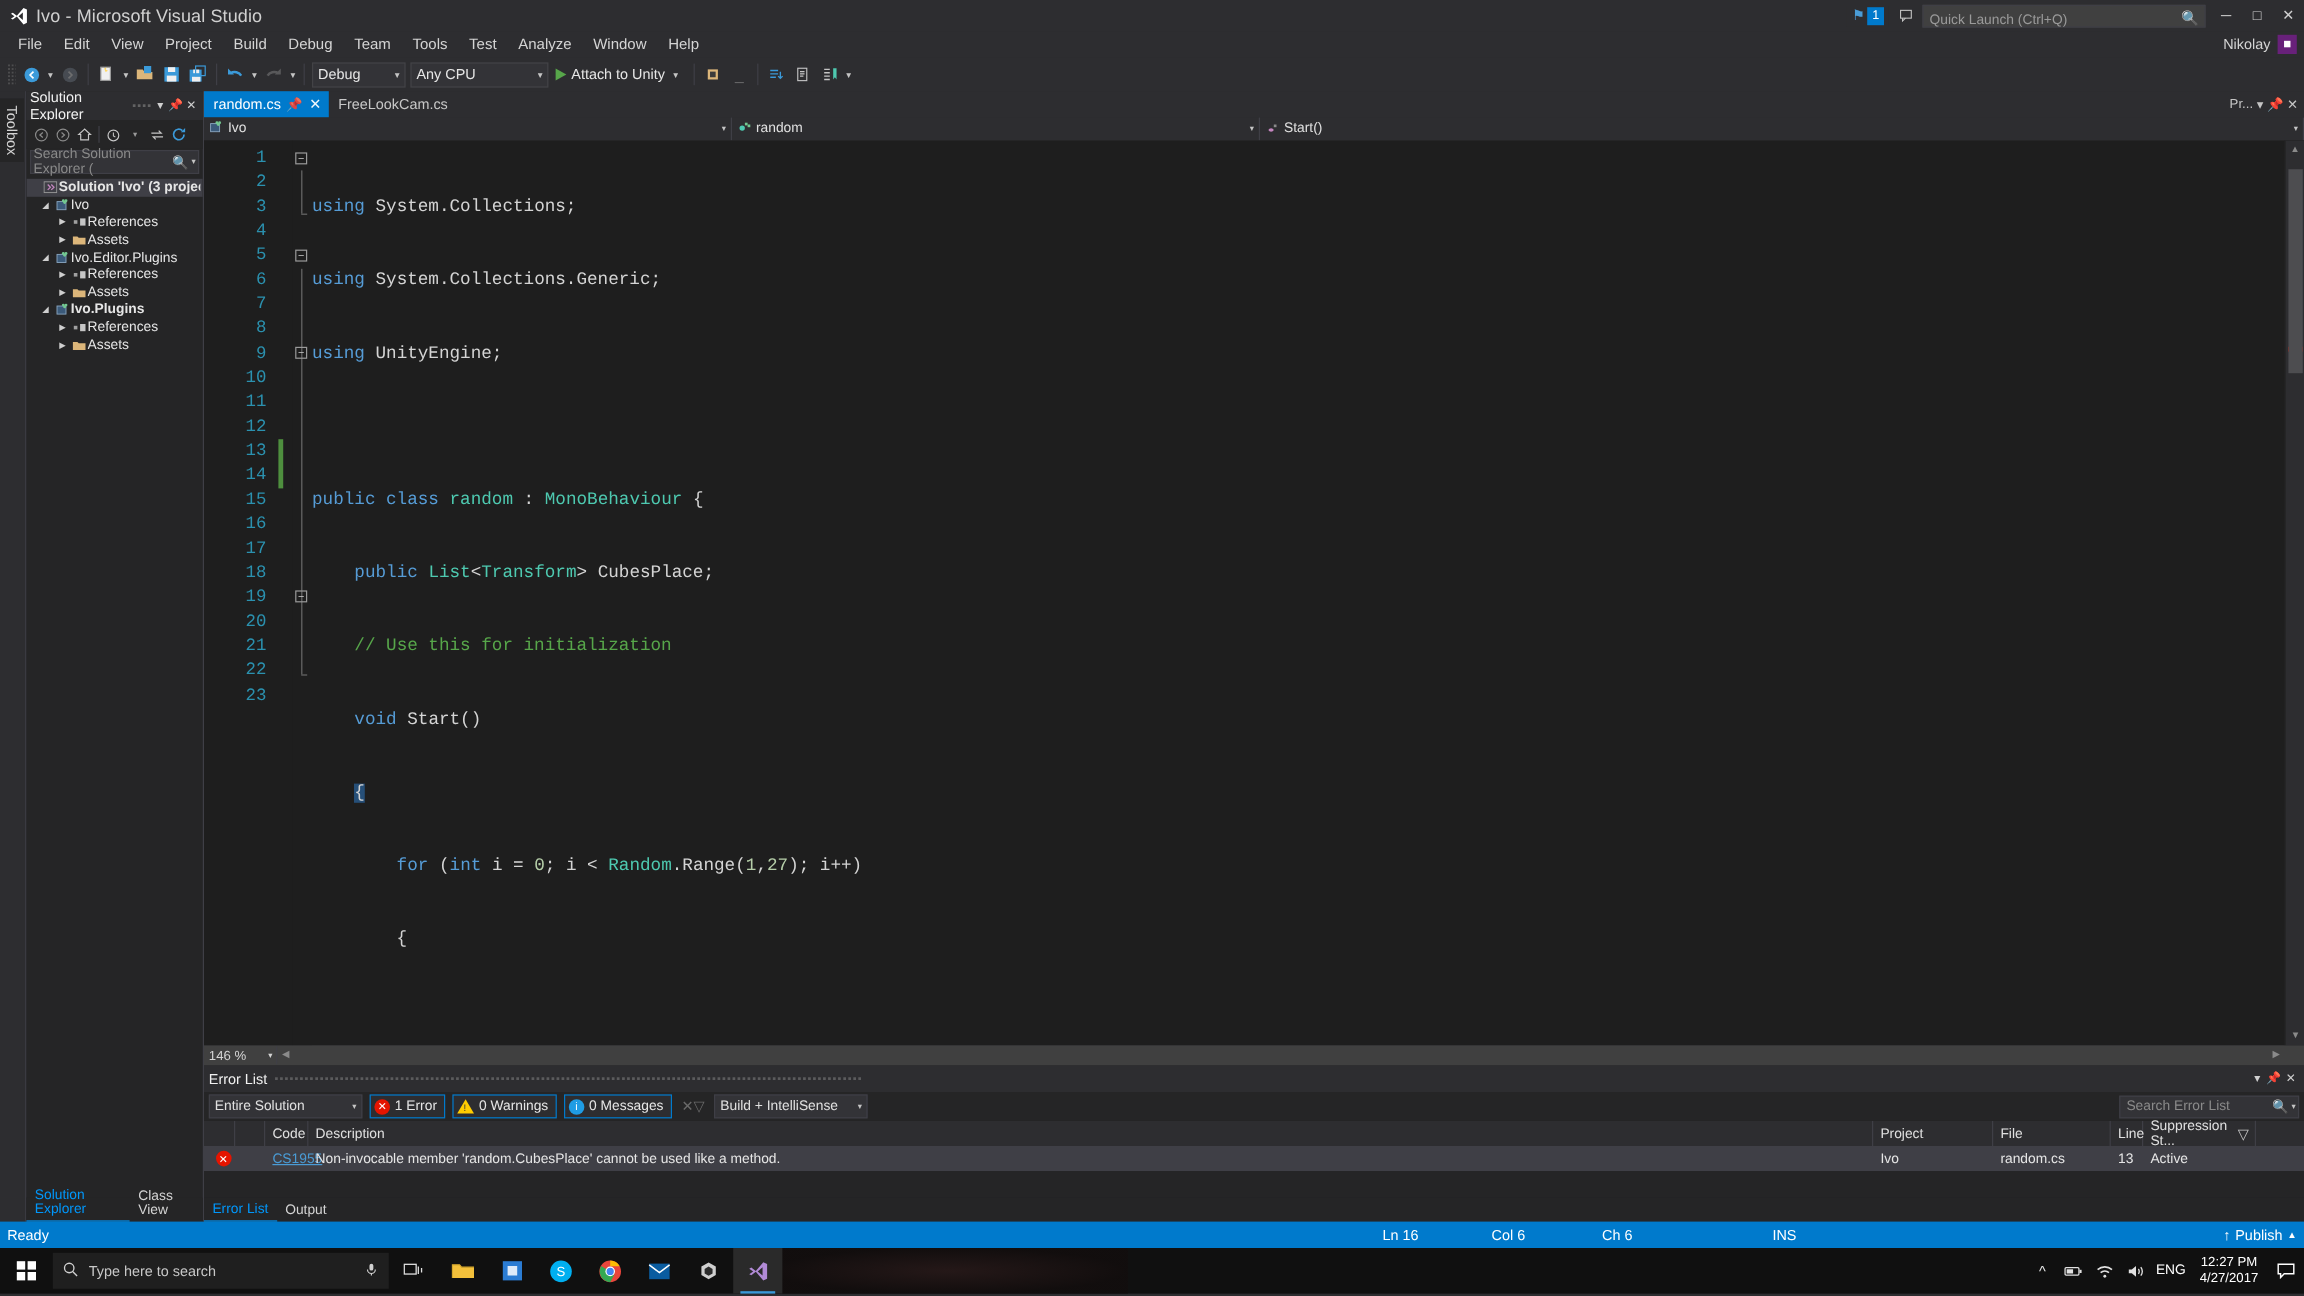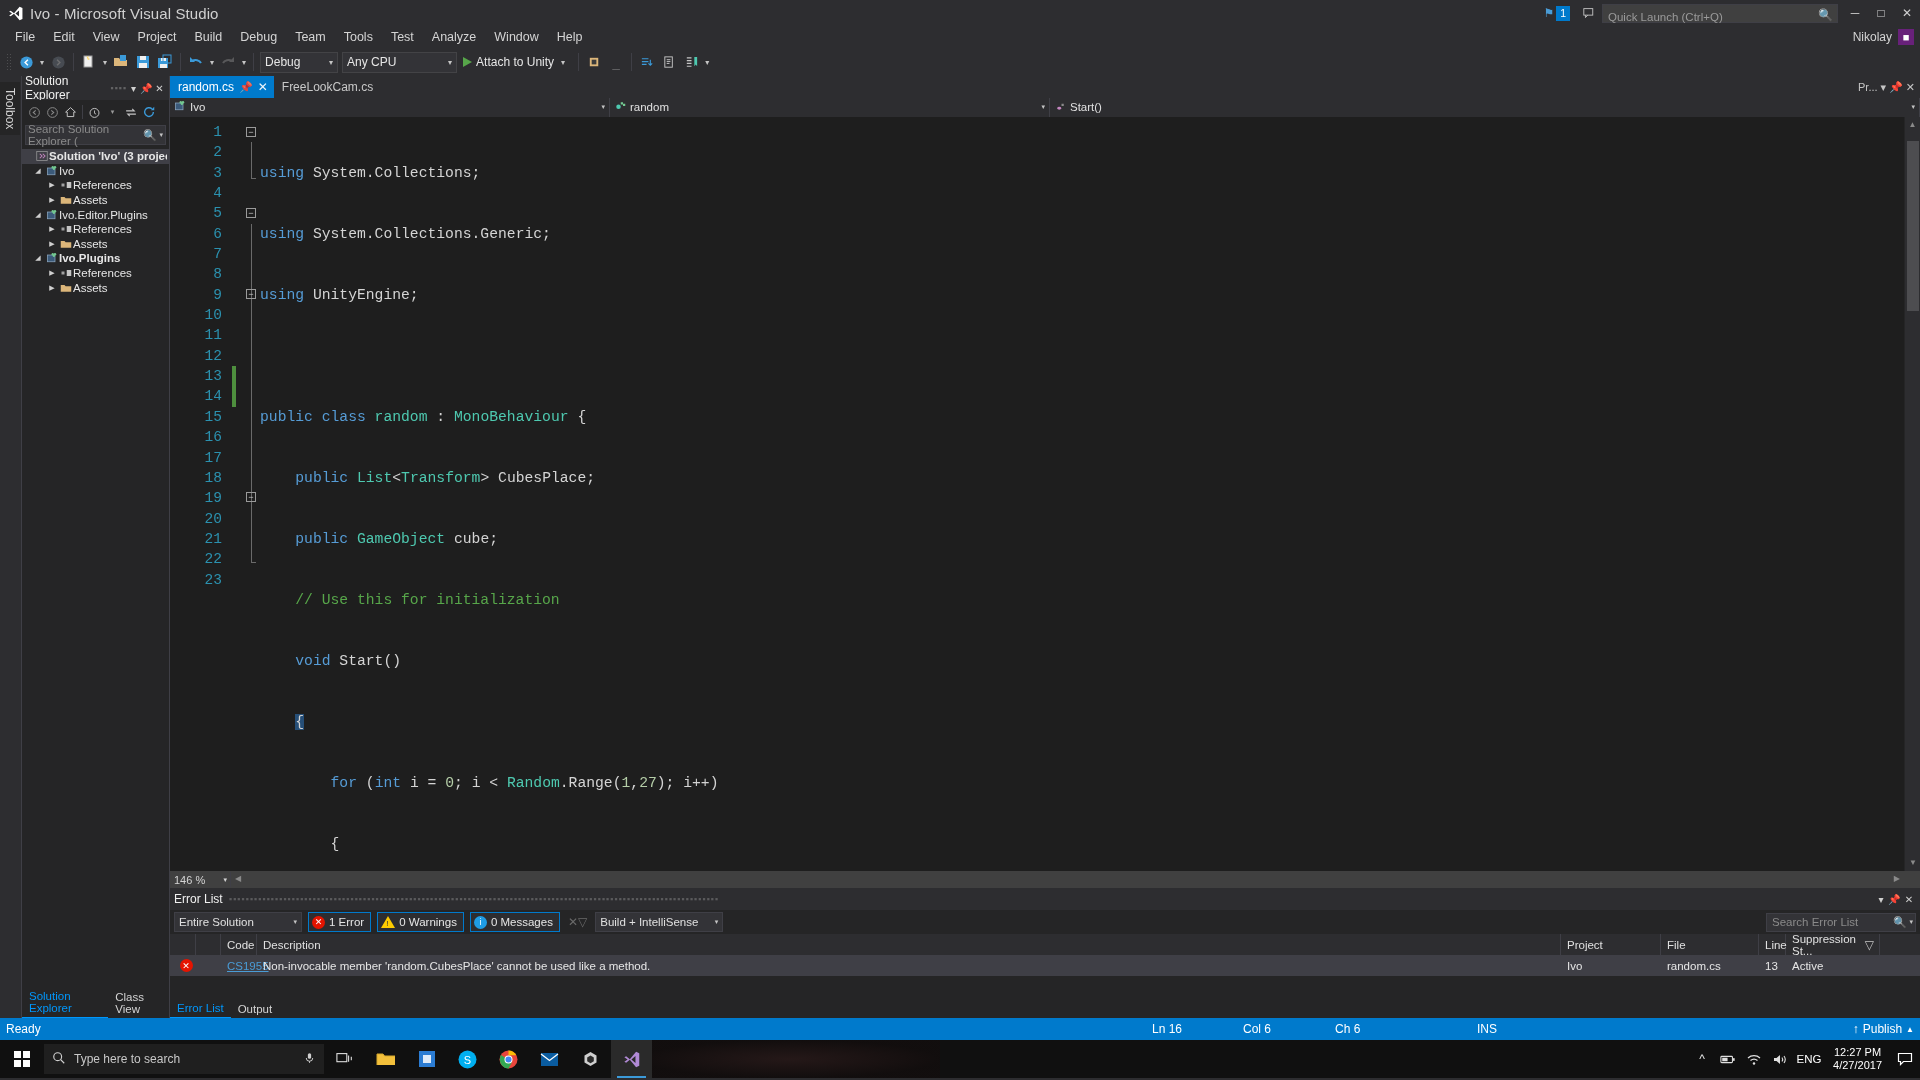--- a/index.html
+++ b/index.html
@@ -658,7 +658,6 @@
           <div class="cl"></div>
           <div class="cl"><span class="k">public class</span> <span class="ty">random</span> <span class="pl">:</span> <span class="ty">MonoBehaviour</span> <span class="pl">{</span></div>
           <div class="cl">    <span class="k">public</span> <span class="ty">List</span><span class="pl">&lt;</span><span class="ty">Transform</span><span class="pl">&gt;</span> <span class="pl">CubesPlace;</span></div>
-          <div class="cl">    <span class="k">public</span> <span class="ty">GameObject</span> <span class="pl">cube;</span></div>
           <div class="cl">    <span class="cm">// Use this for initialization</span></div>
           <div class="cl">    <span class="k">void</span> <span class="pl">Start()</span></div>
           <div class="cl">    <span class="hl-brace">{</span></div>

